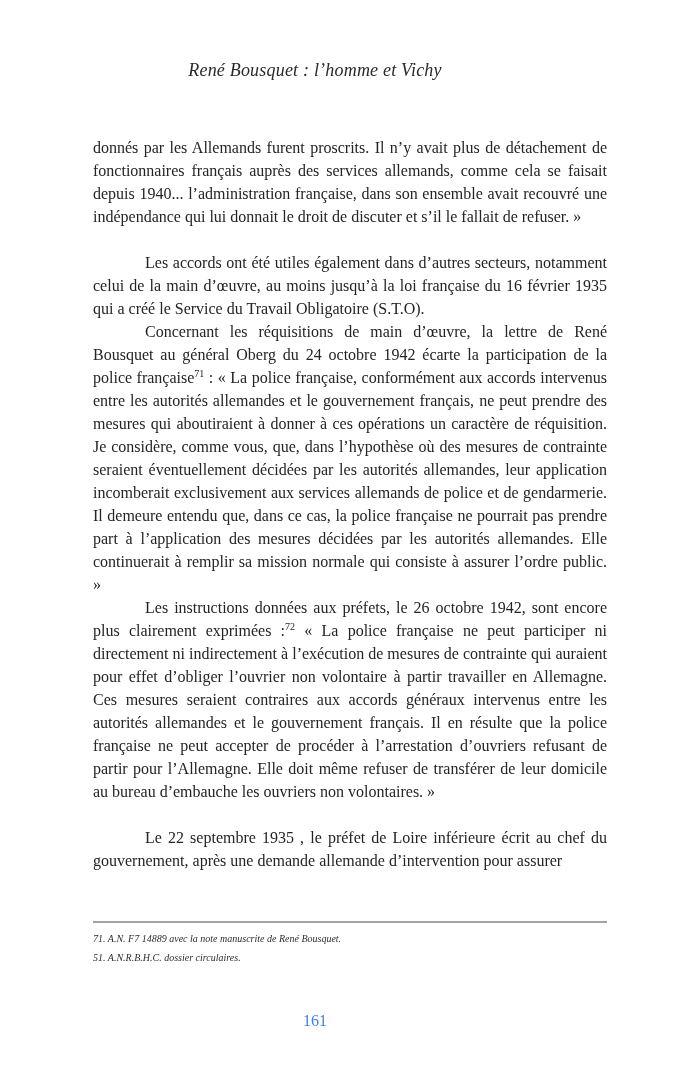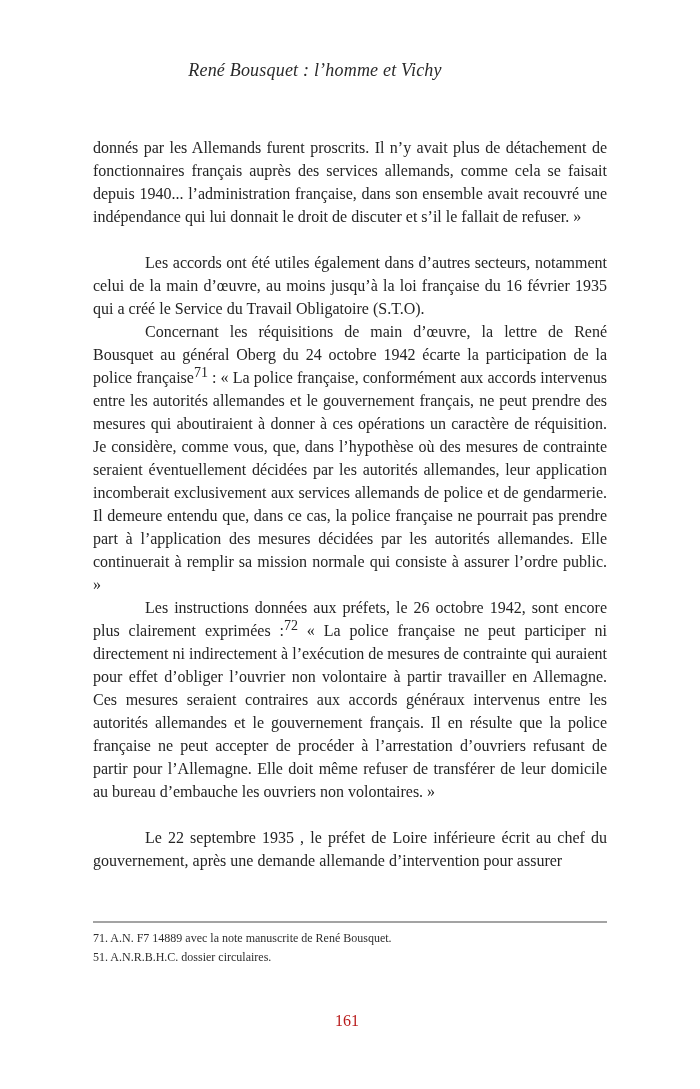--- a/index.html
+++ b/index.html
@@ -48,7 +48,7 @@
     margin-top: 23px;
   }
   sup.fnref {
-    font-size: 14px;
+    font-size: 10px;
     line-height: 0;
     vertical-align: super;
   }

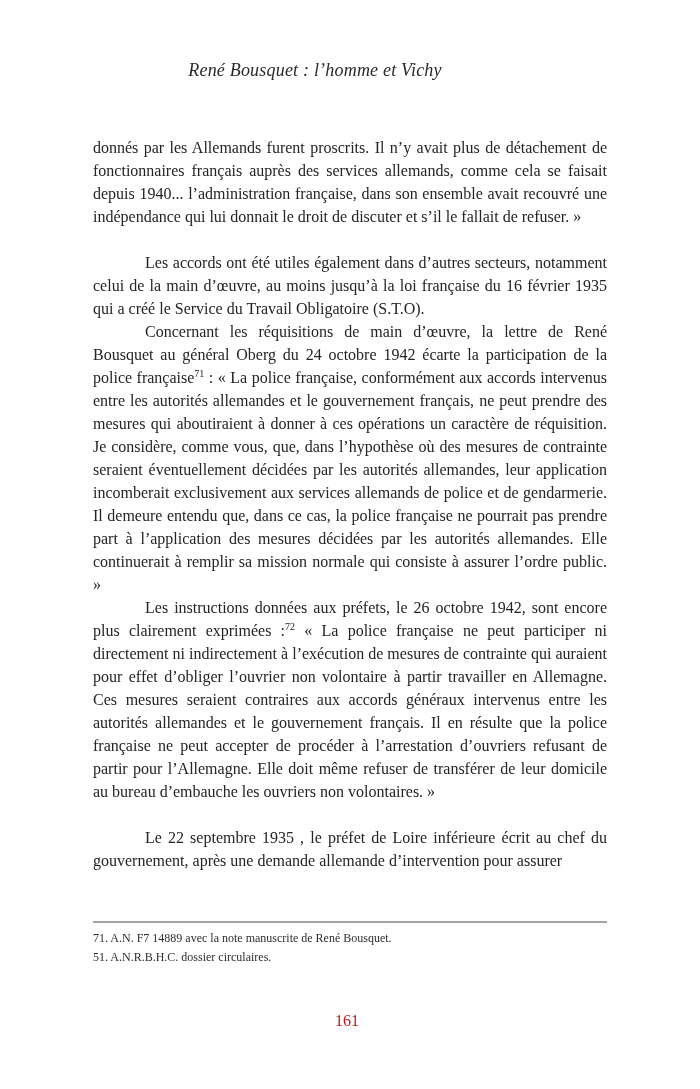--- a/index.html
+++ b/index.html
@@ -65,7 +65,8 @@
     top: 929px;
     left: 93px;
     width: 514px;
-    font-size: 12px;
+    font-style: italic;
+    font-size: 10px;
     line-height: 19px;
     color: #2e2e2e;
   }

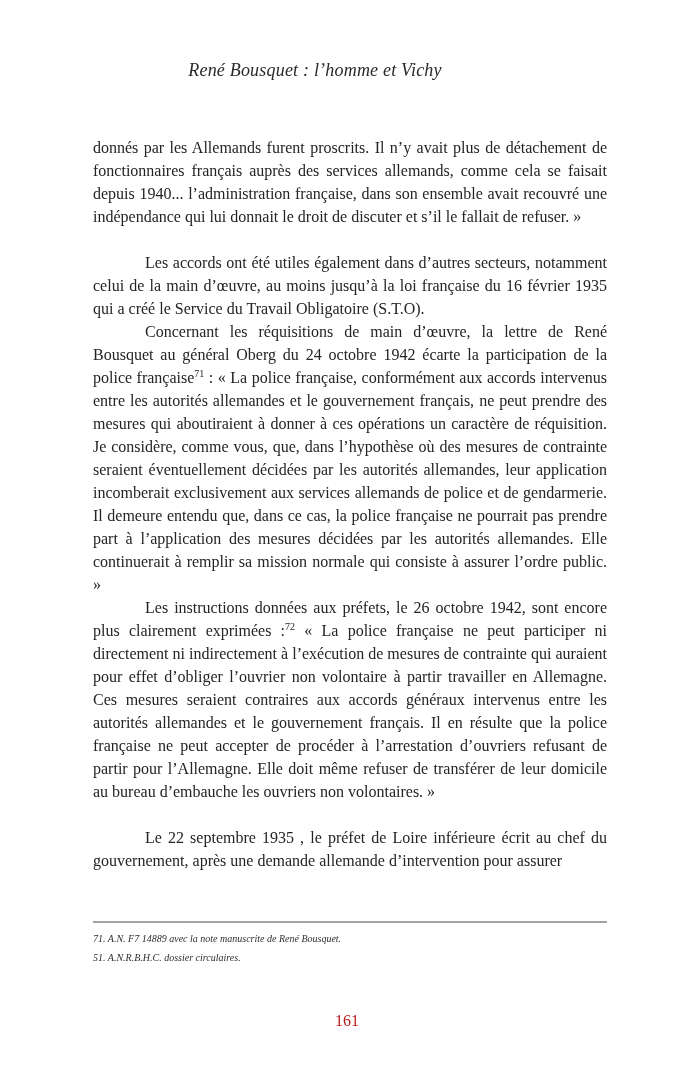--- a/index.html
+++ b/index.html
@@ -77,8 +77,7 @@
     width: 100%;
     text-align: center;
     font-size: 16px;
-    color: #b91c1c;
-    padding-left: 32px;
+    color: #3b82f6;
   }
 </style>
 </head>

